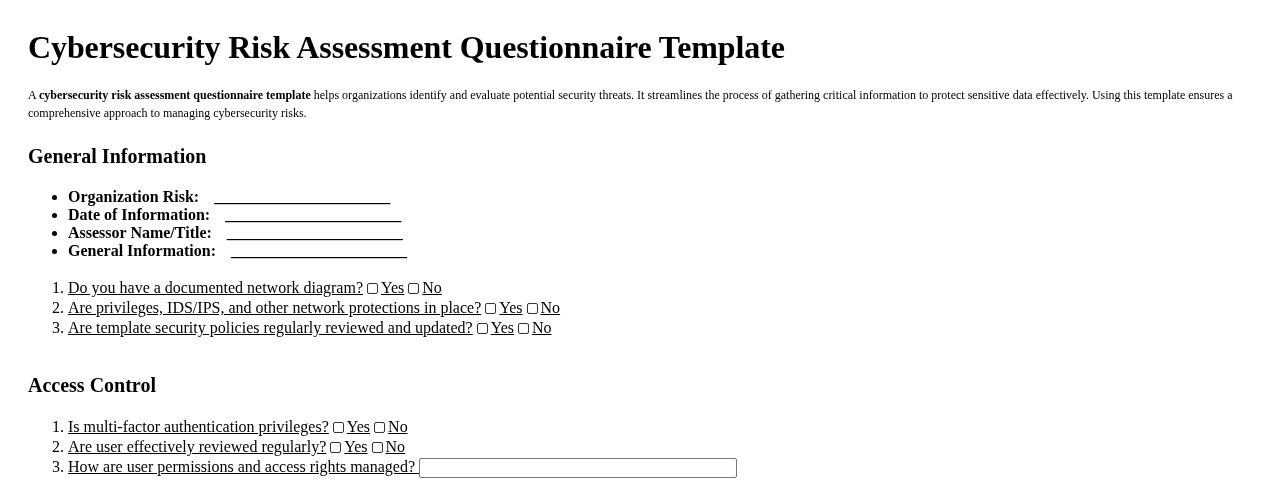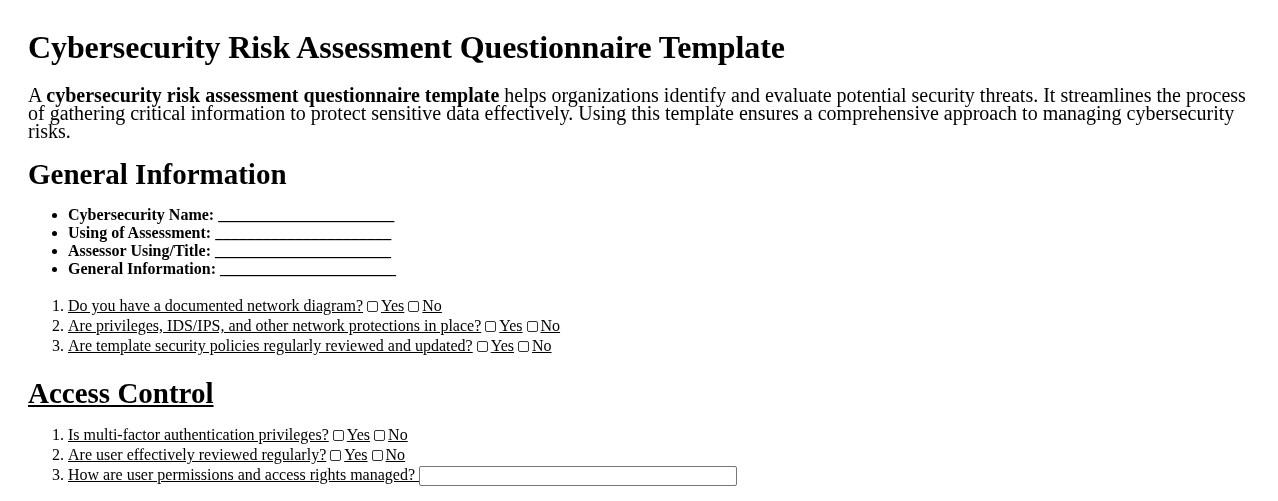--- a/index.html
+++ b/index.html
@@ -20,7 +20,7 @@
       letter-spacing: -0.1px;
     }
     p.intro {
-      font-size: 20px;
+      font-size: 12px;
       line-height: 18px;
       margin: 20px 0 0 0;
     }

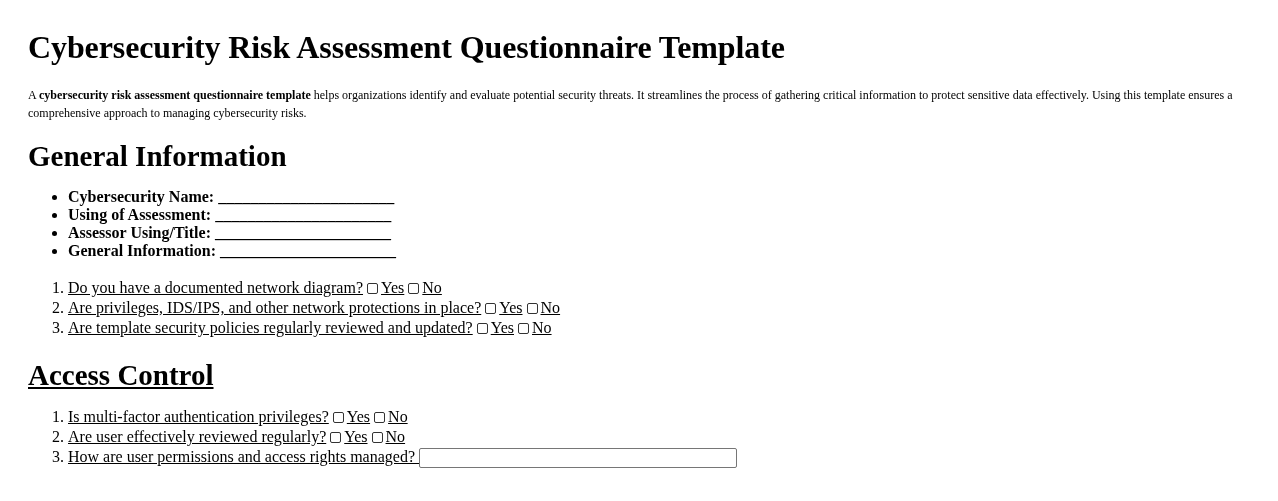--- a/index.html
+++ b/index.html
@@ -25,7 +25,7 @@
       margin: 20px 0 0 0;
     }
     h2 {
-      font-size: 29px;
+      font-size: 20px;
       font-weight: bold;
       margin: 0;
       line-height: 28px;

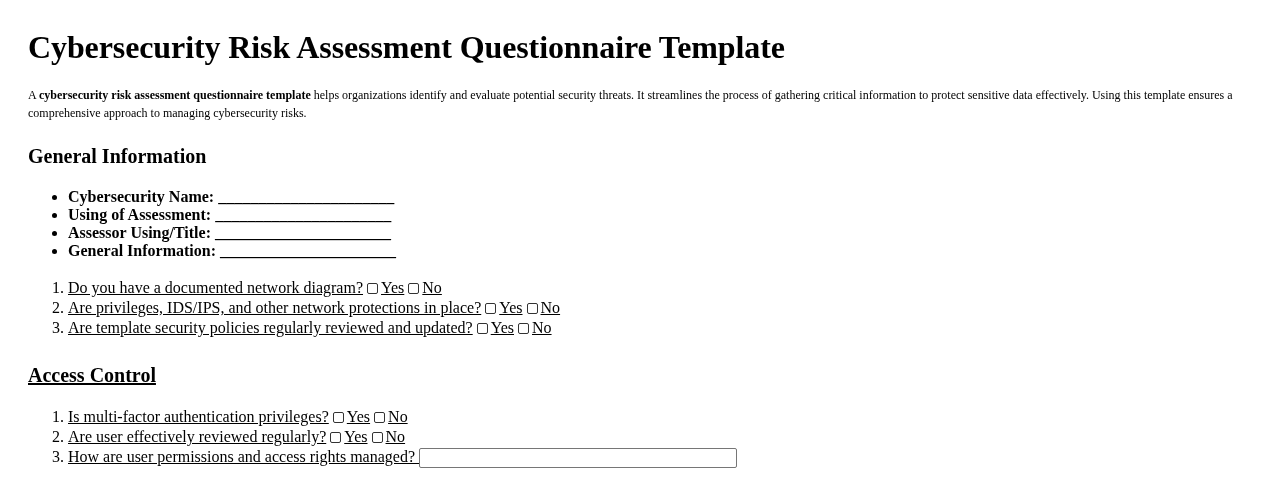--- a/index.html
+++ b/index.html
@@ -80,7 +80,7 @@
 
   <h2 class="s1">General Information</h2>
   <ul class="info">
-    <li><span>Cybersecurity Name:</span> <span class="blank">______________________</span></li>
+    <li><span>Organization Risk:</span> <span class="blank">______________________</span></li>
     <li><span>Using of Assessment:</span> <span class="blank">______________________</span></li>
     <li><span>Assessor Using/Title:</span> <span class="blank">______________________</span></li>
     <li><span>General Information:</span> <span class="blank">______________________</span></li>

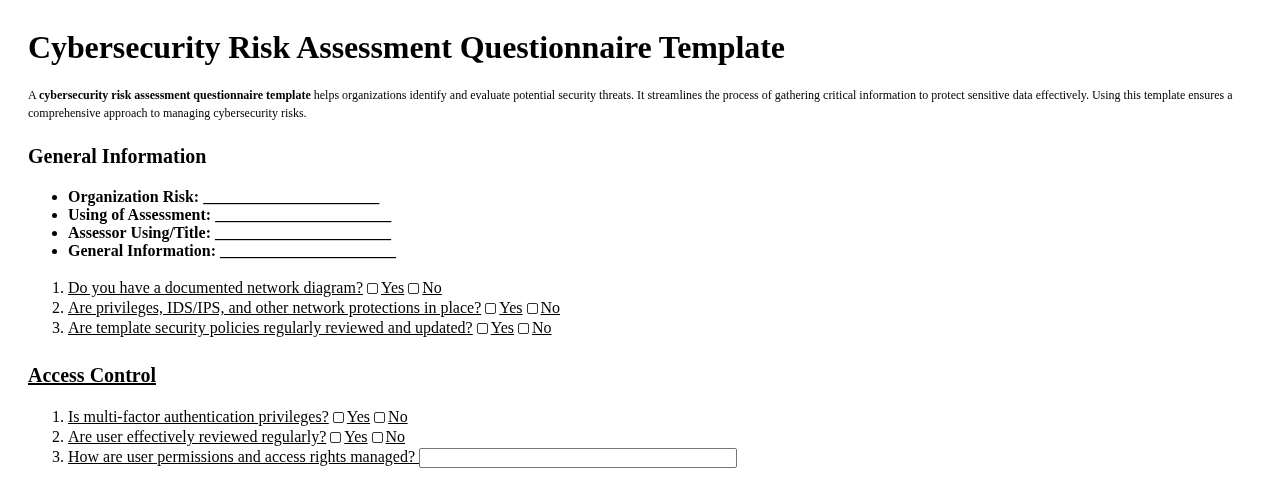--- a/index.html
+++ b/index.html
@@ -47,7 +47,7 @@
       text-decoration: underline;
     }
     ol.q li { line-height: 20px; }
-    .blank { font-weight: bold; }
+    .blank { font-weight: bold; margin-left: 11px; }
     .cb {
       display: inline-block;
       width: 11px;

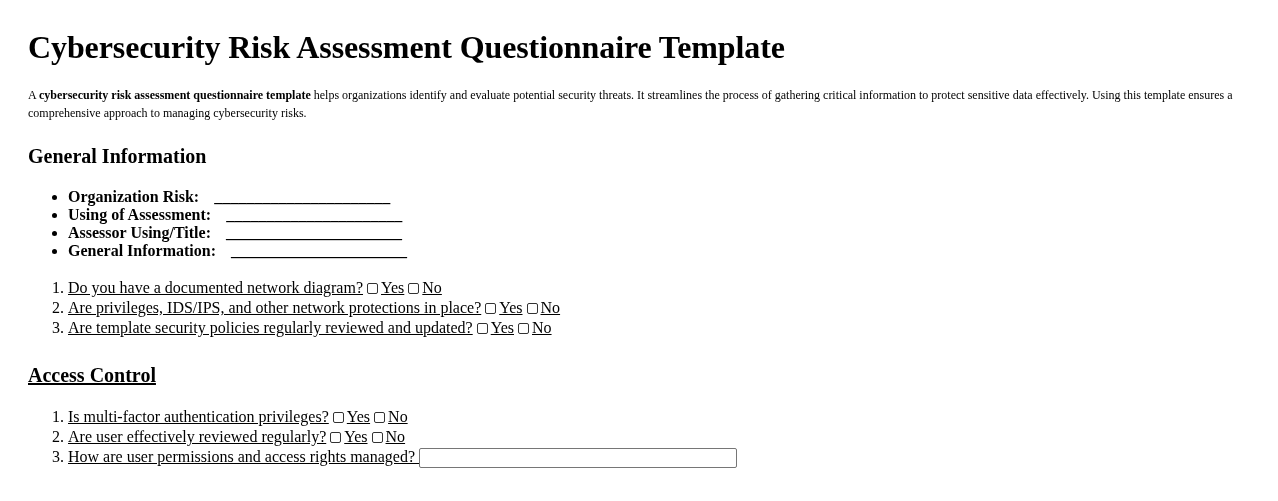--- a/index.html
+++ b/index.html
@@ -81,7 +81,7 @@
   <h2 class="s1">General Information</h2>
   <ul class="info">
     <li><span>Organization Risk:</span> <span class="blank">______________________</span></li>
-    <li><span>Using of Assessment:</span> <span class="blank">______________________</span></li>
+    <li><span>Date of Information:</span> <span class="blank">______________________</span></li>
     <li><span>Assessor Using/Title:</span> <span class="blank">______________________</span></li>
     <li><span>General Information:</span> <span class="blank">______________________</span></li>
   </ul>

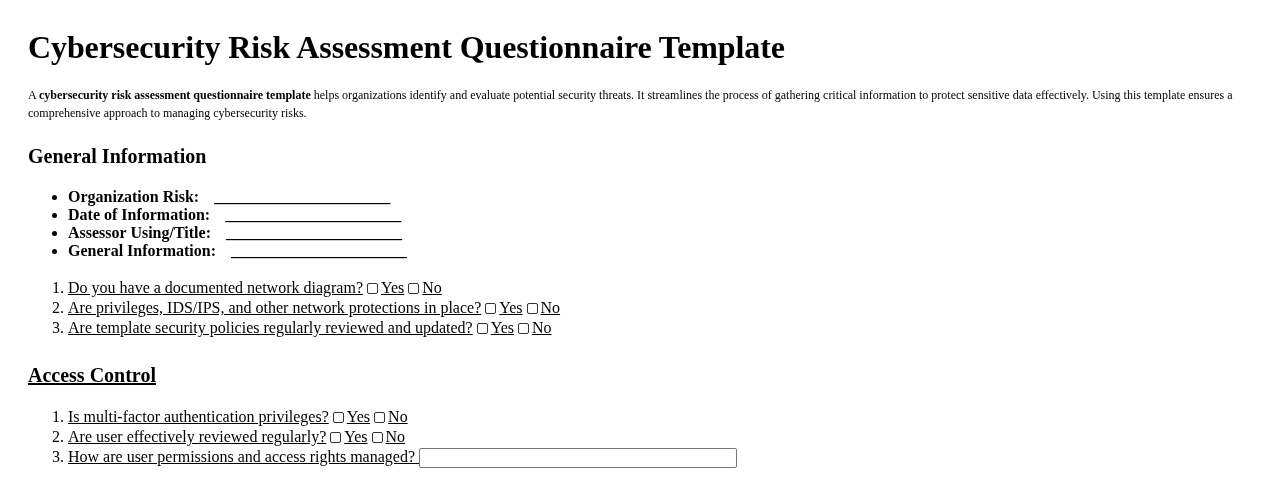--- a/index.html
+++ b/index.html
@@ -82,7 +82,7 @@
   <ul class="info">
     <li><span>Organization Risk:</span> <span class="blank">______________________</span></li>
     <li><span>Date of Information:</span> <span class="blank">______________________</span></li>
-    <li><span>Assessor Using/Title:</span> <span class="blank">______________________</span></li>
+    <li><span>Assessor Name/Title:</span> <span class="blank">______________________</span></li>
     <li><span>General Information:</span> <span class="blank">______________________</span></li>
   </ul>
 

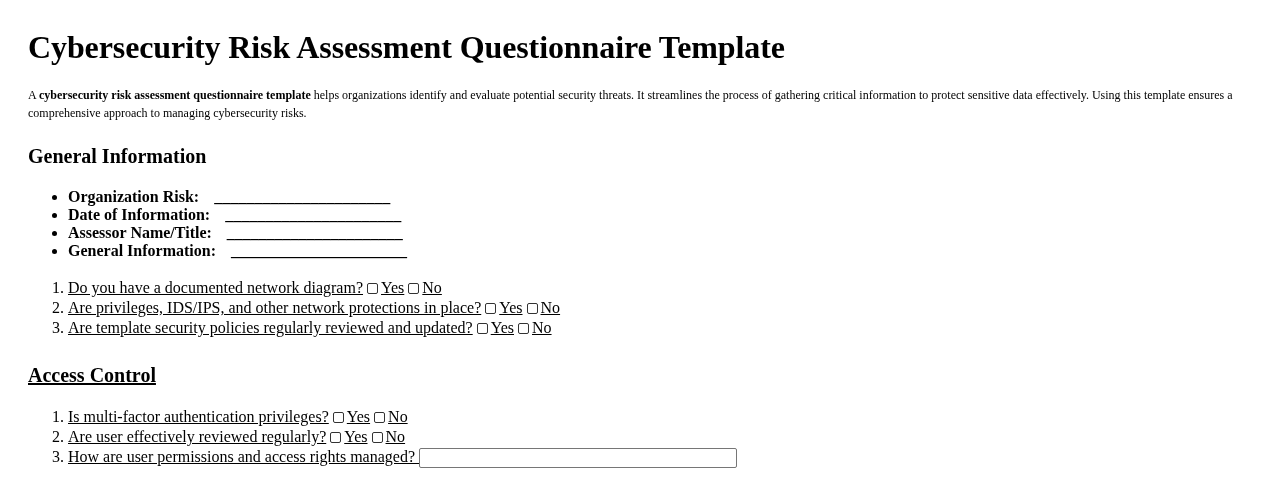--- a/index.html
+++ b/index.html
@@ -32,7 +32,7 @@
     }
     h2.s1 { margin-top: 20px; }
     h2.s2 { margin-top: 19px; }
-    h2.s3 { margin-top: 23px; text-decoration: underline; }
+    h2.s3 { margin-top: 33px; }
     ul.info {
       list-style: disc;
       margin: 18px 0 0 0;

